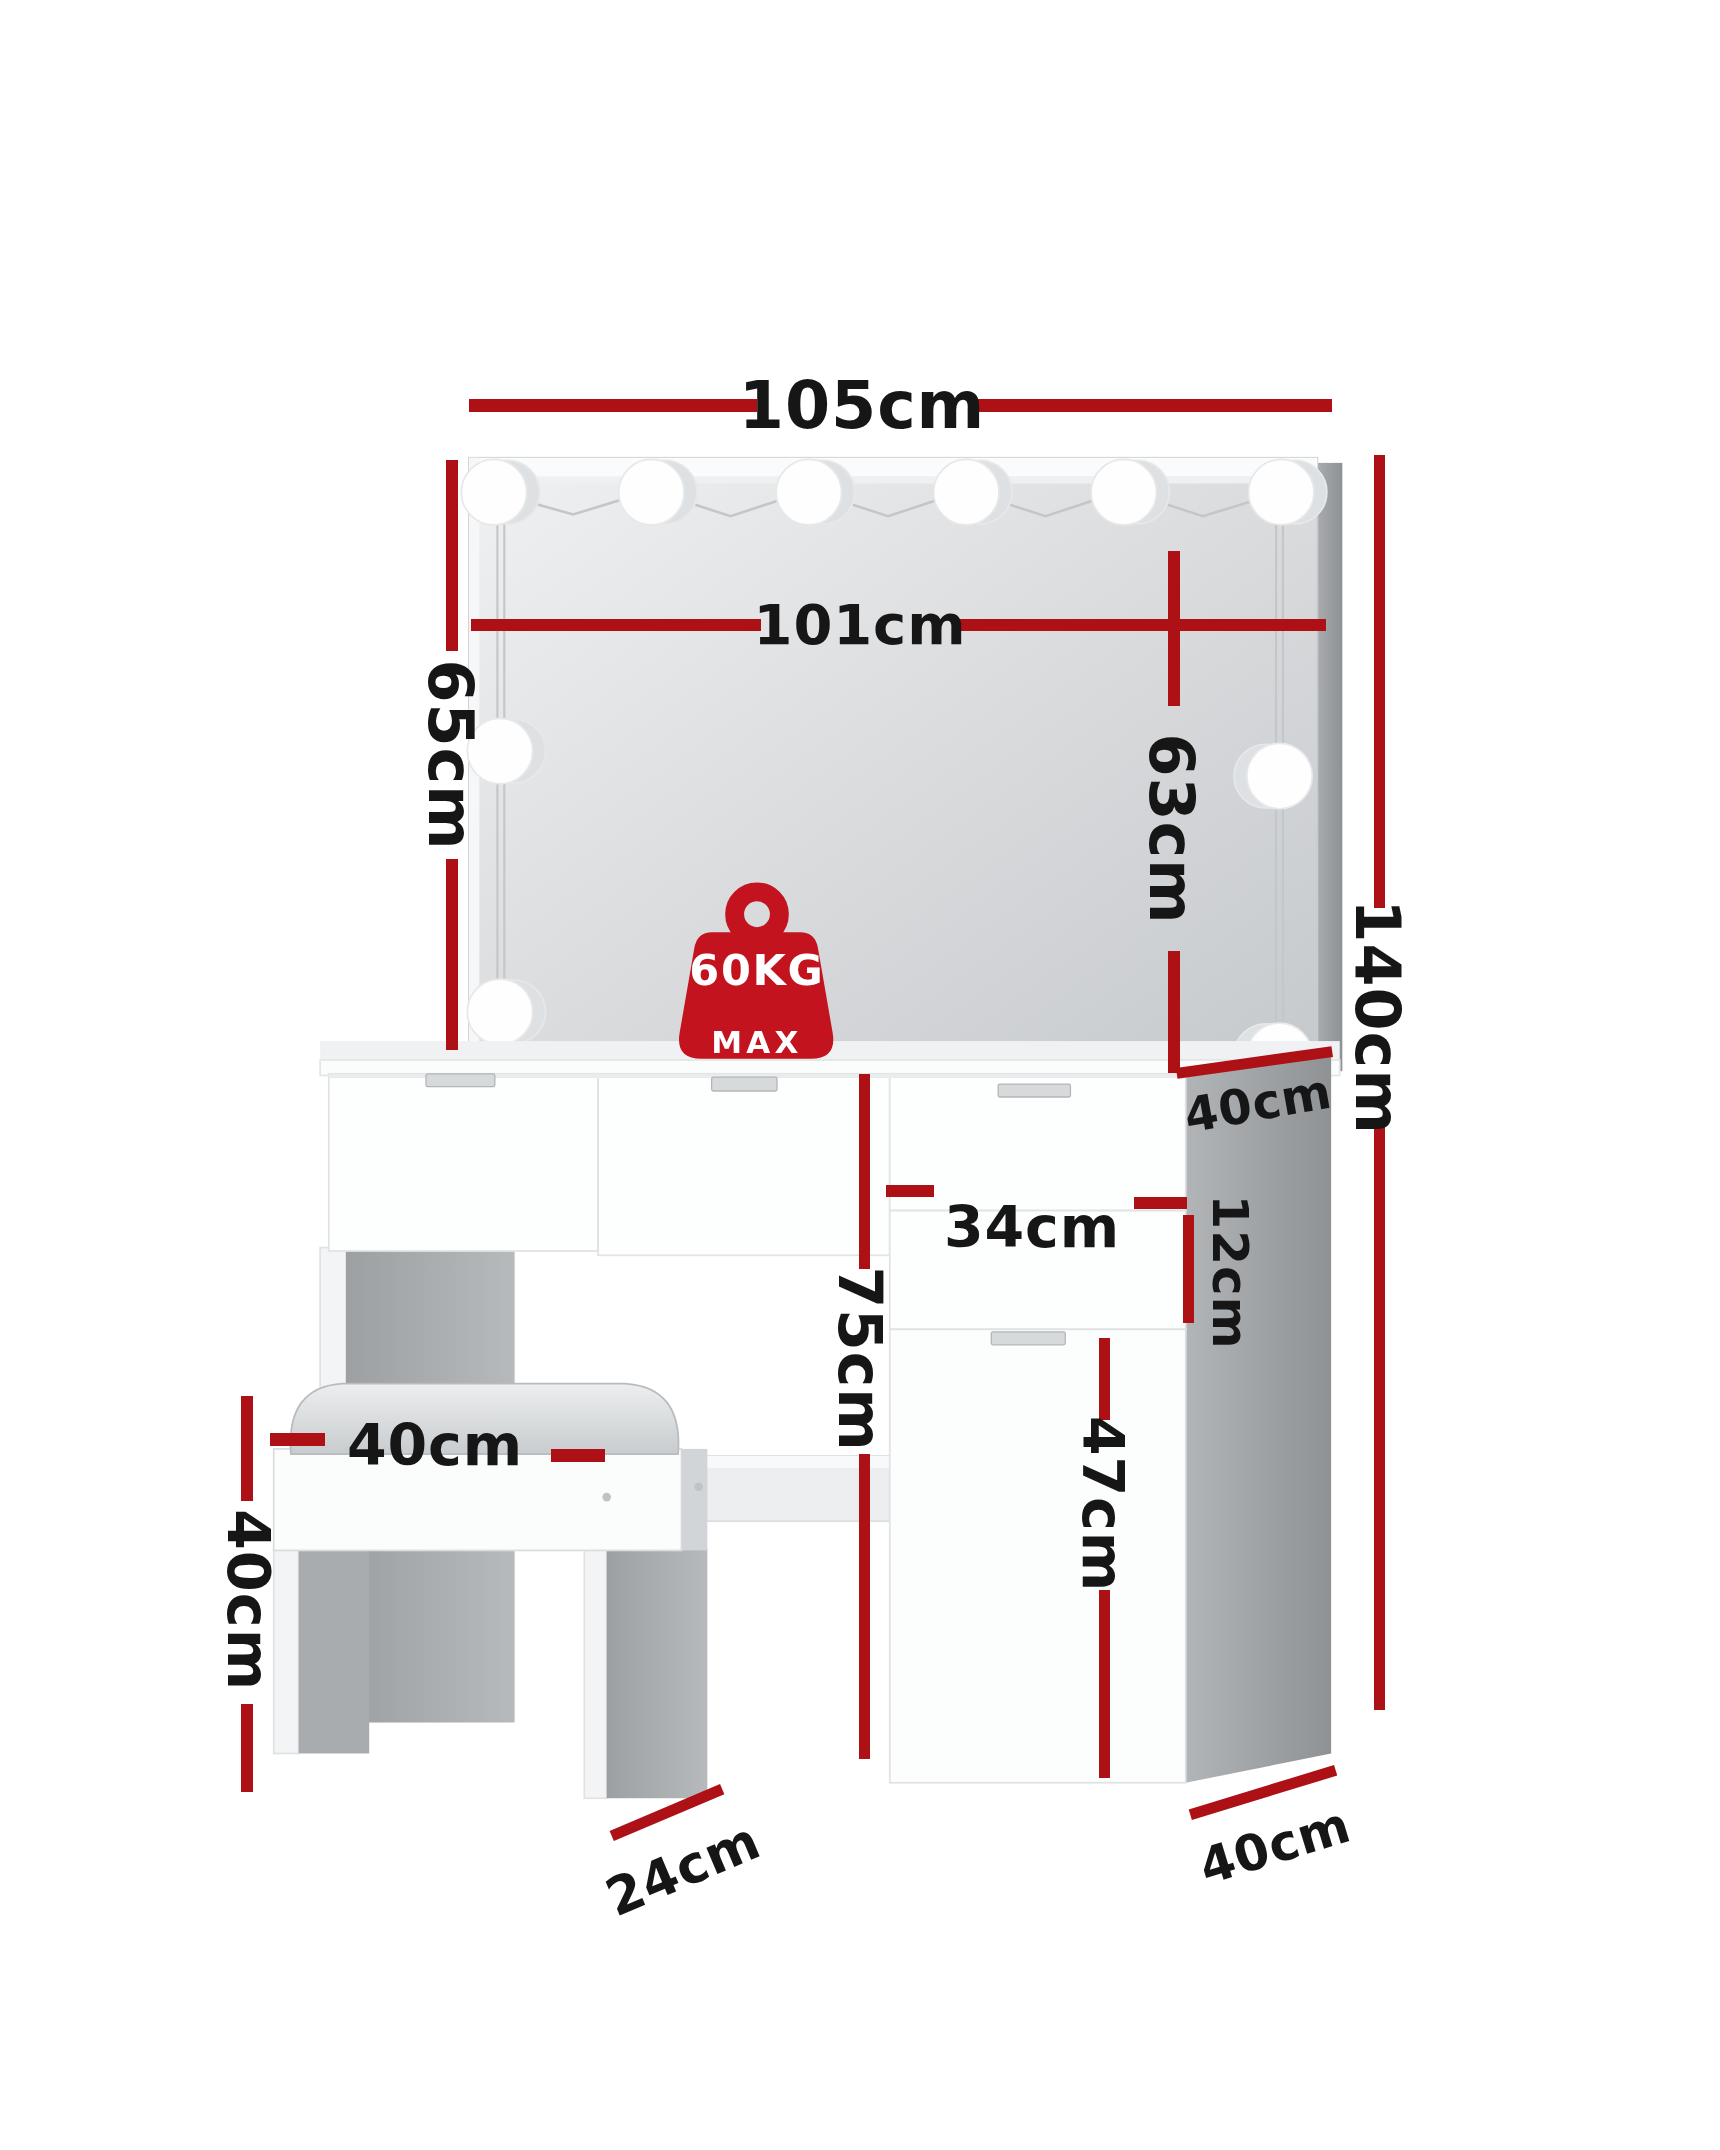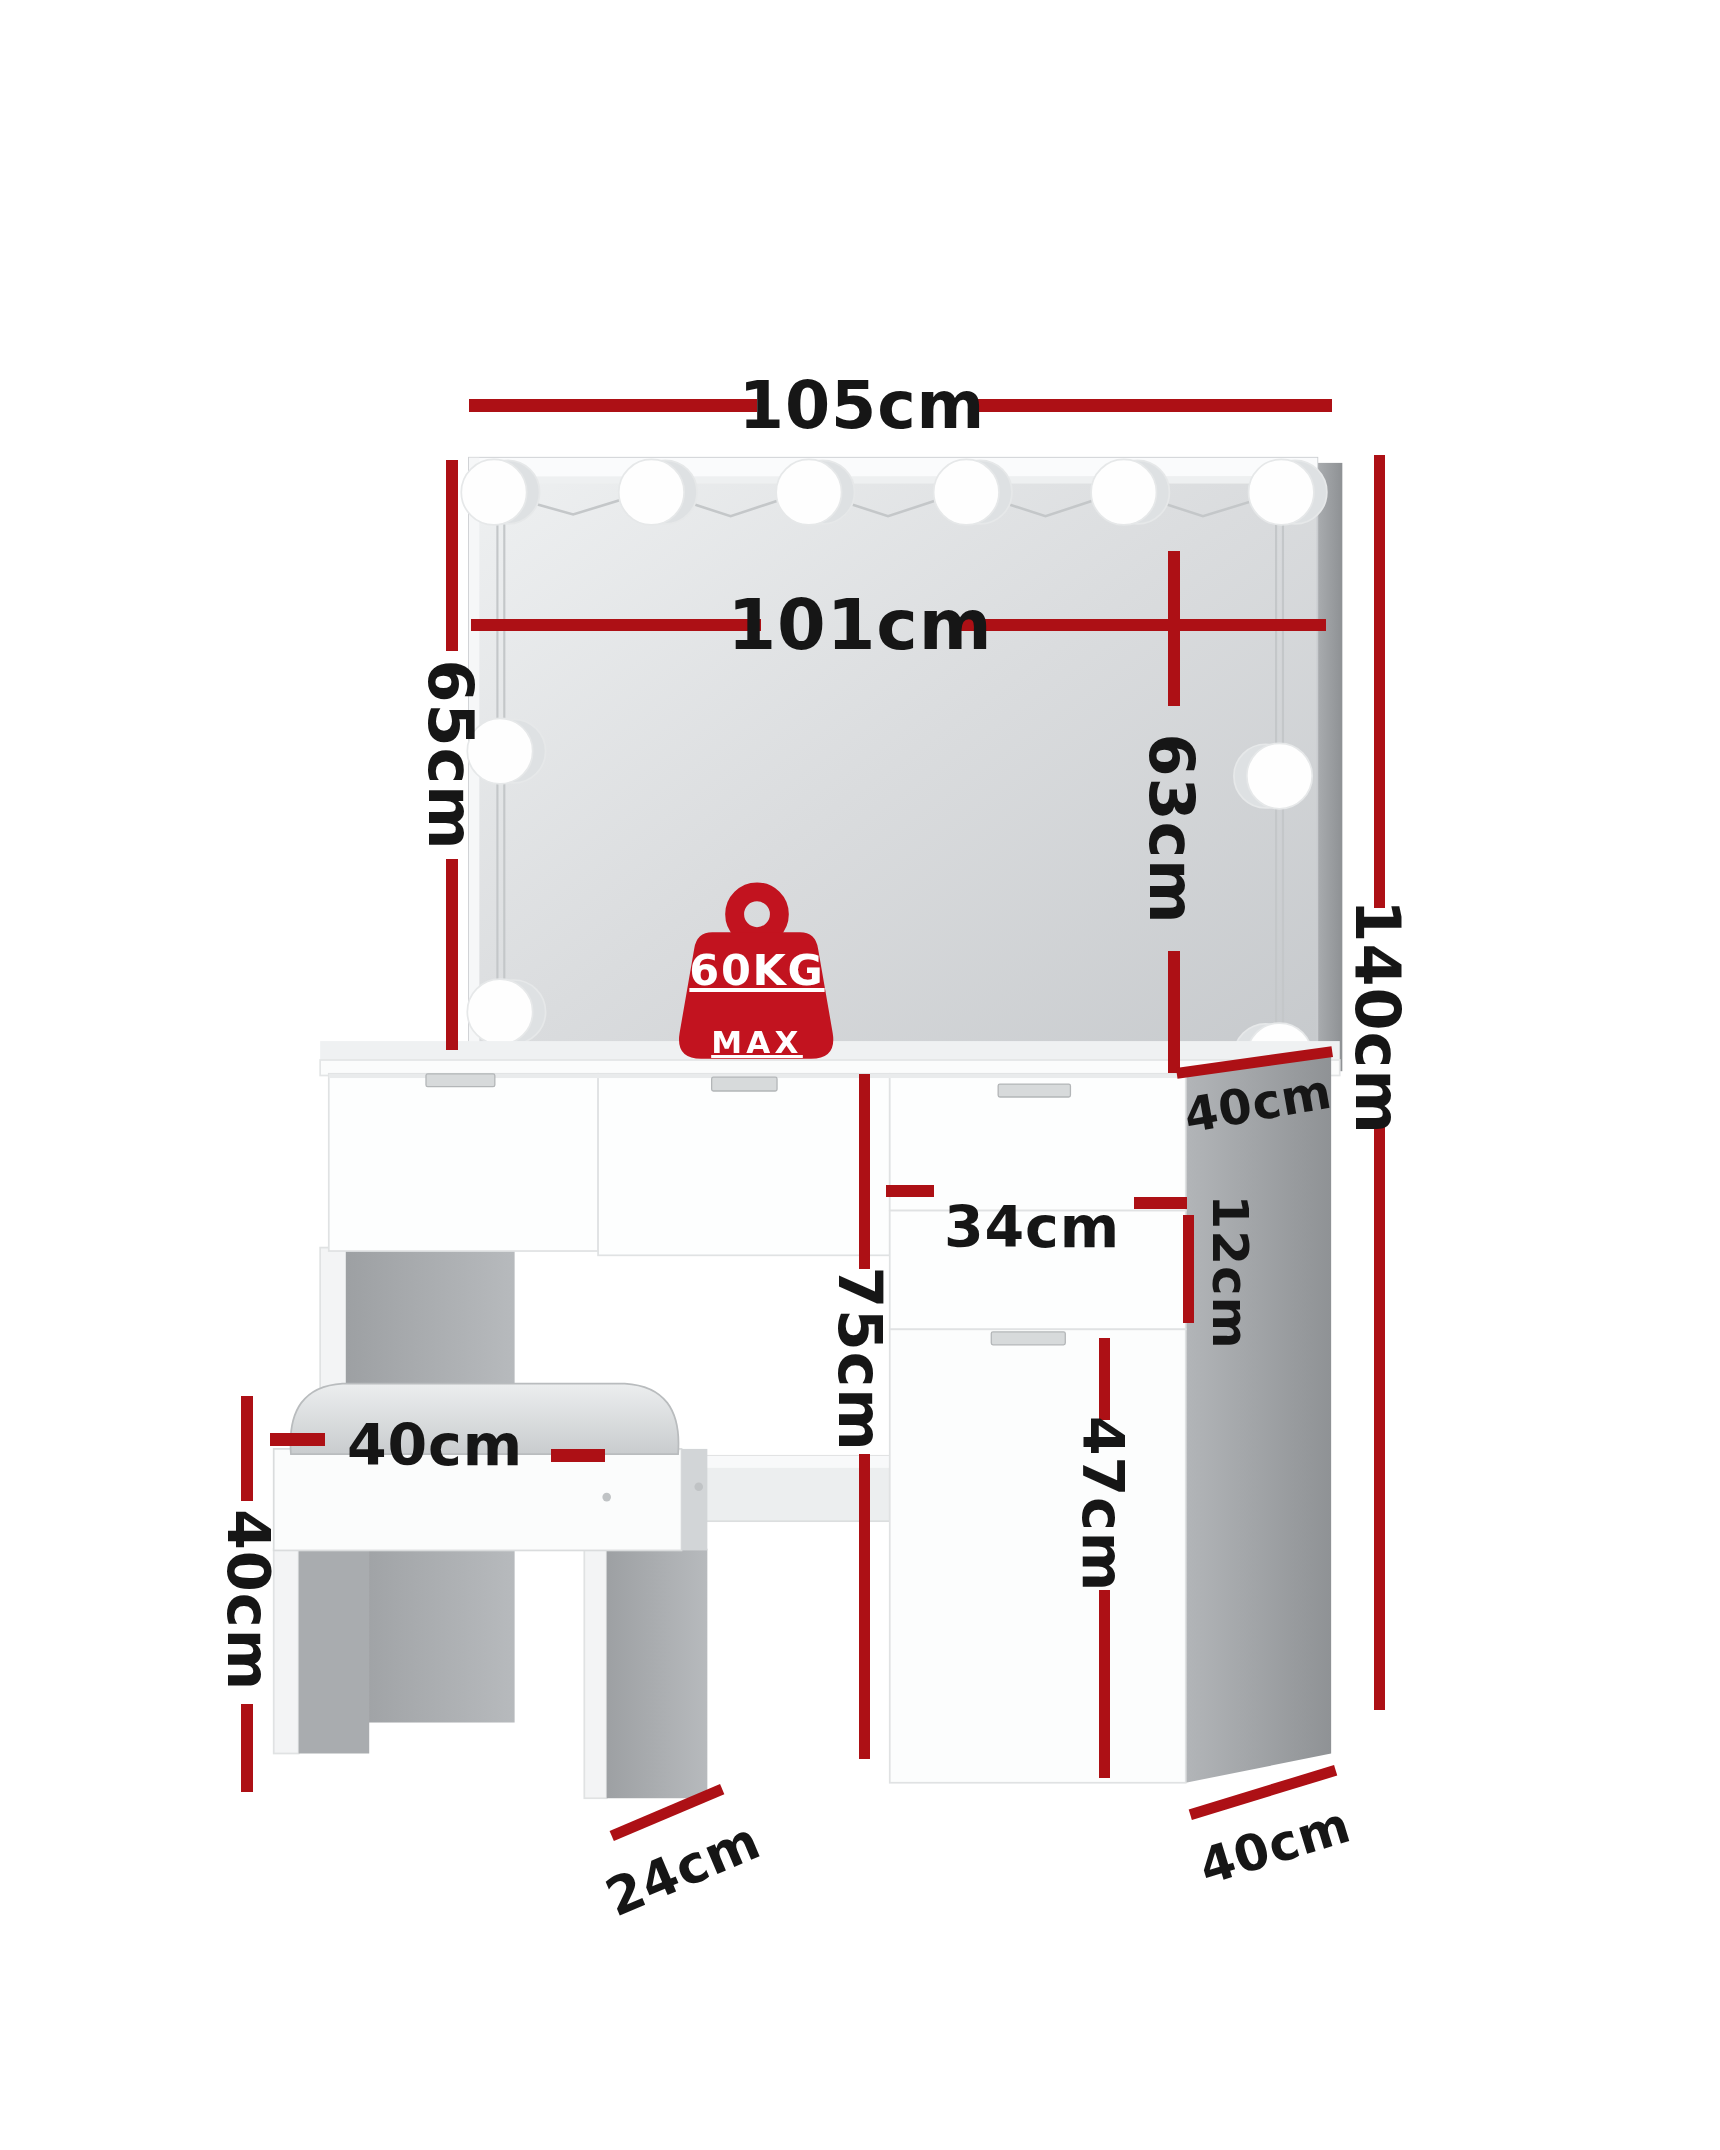--- a/index.html
+++ b/index.html
@@ -186,7 +186,7 @@
 
   <div class="dim-label" style="left:862px;top:405px;font-size:65px;">105cm</div>
 
-  <div class="dim-label" style="left:860px;top:625px;font-size:70px;">101cm</div>
+  <div class="dim-label" style="left:860px;top:625px;font-size:56px;">101cm</div>
 
   <div class="dim-label r90" style="left:450px;top:755px;font-size:62px;">65cm</div>
 

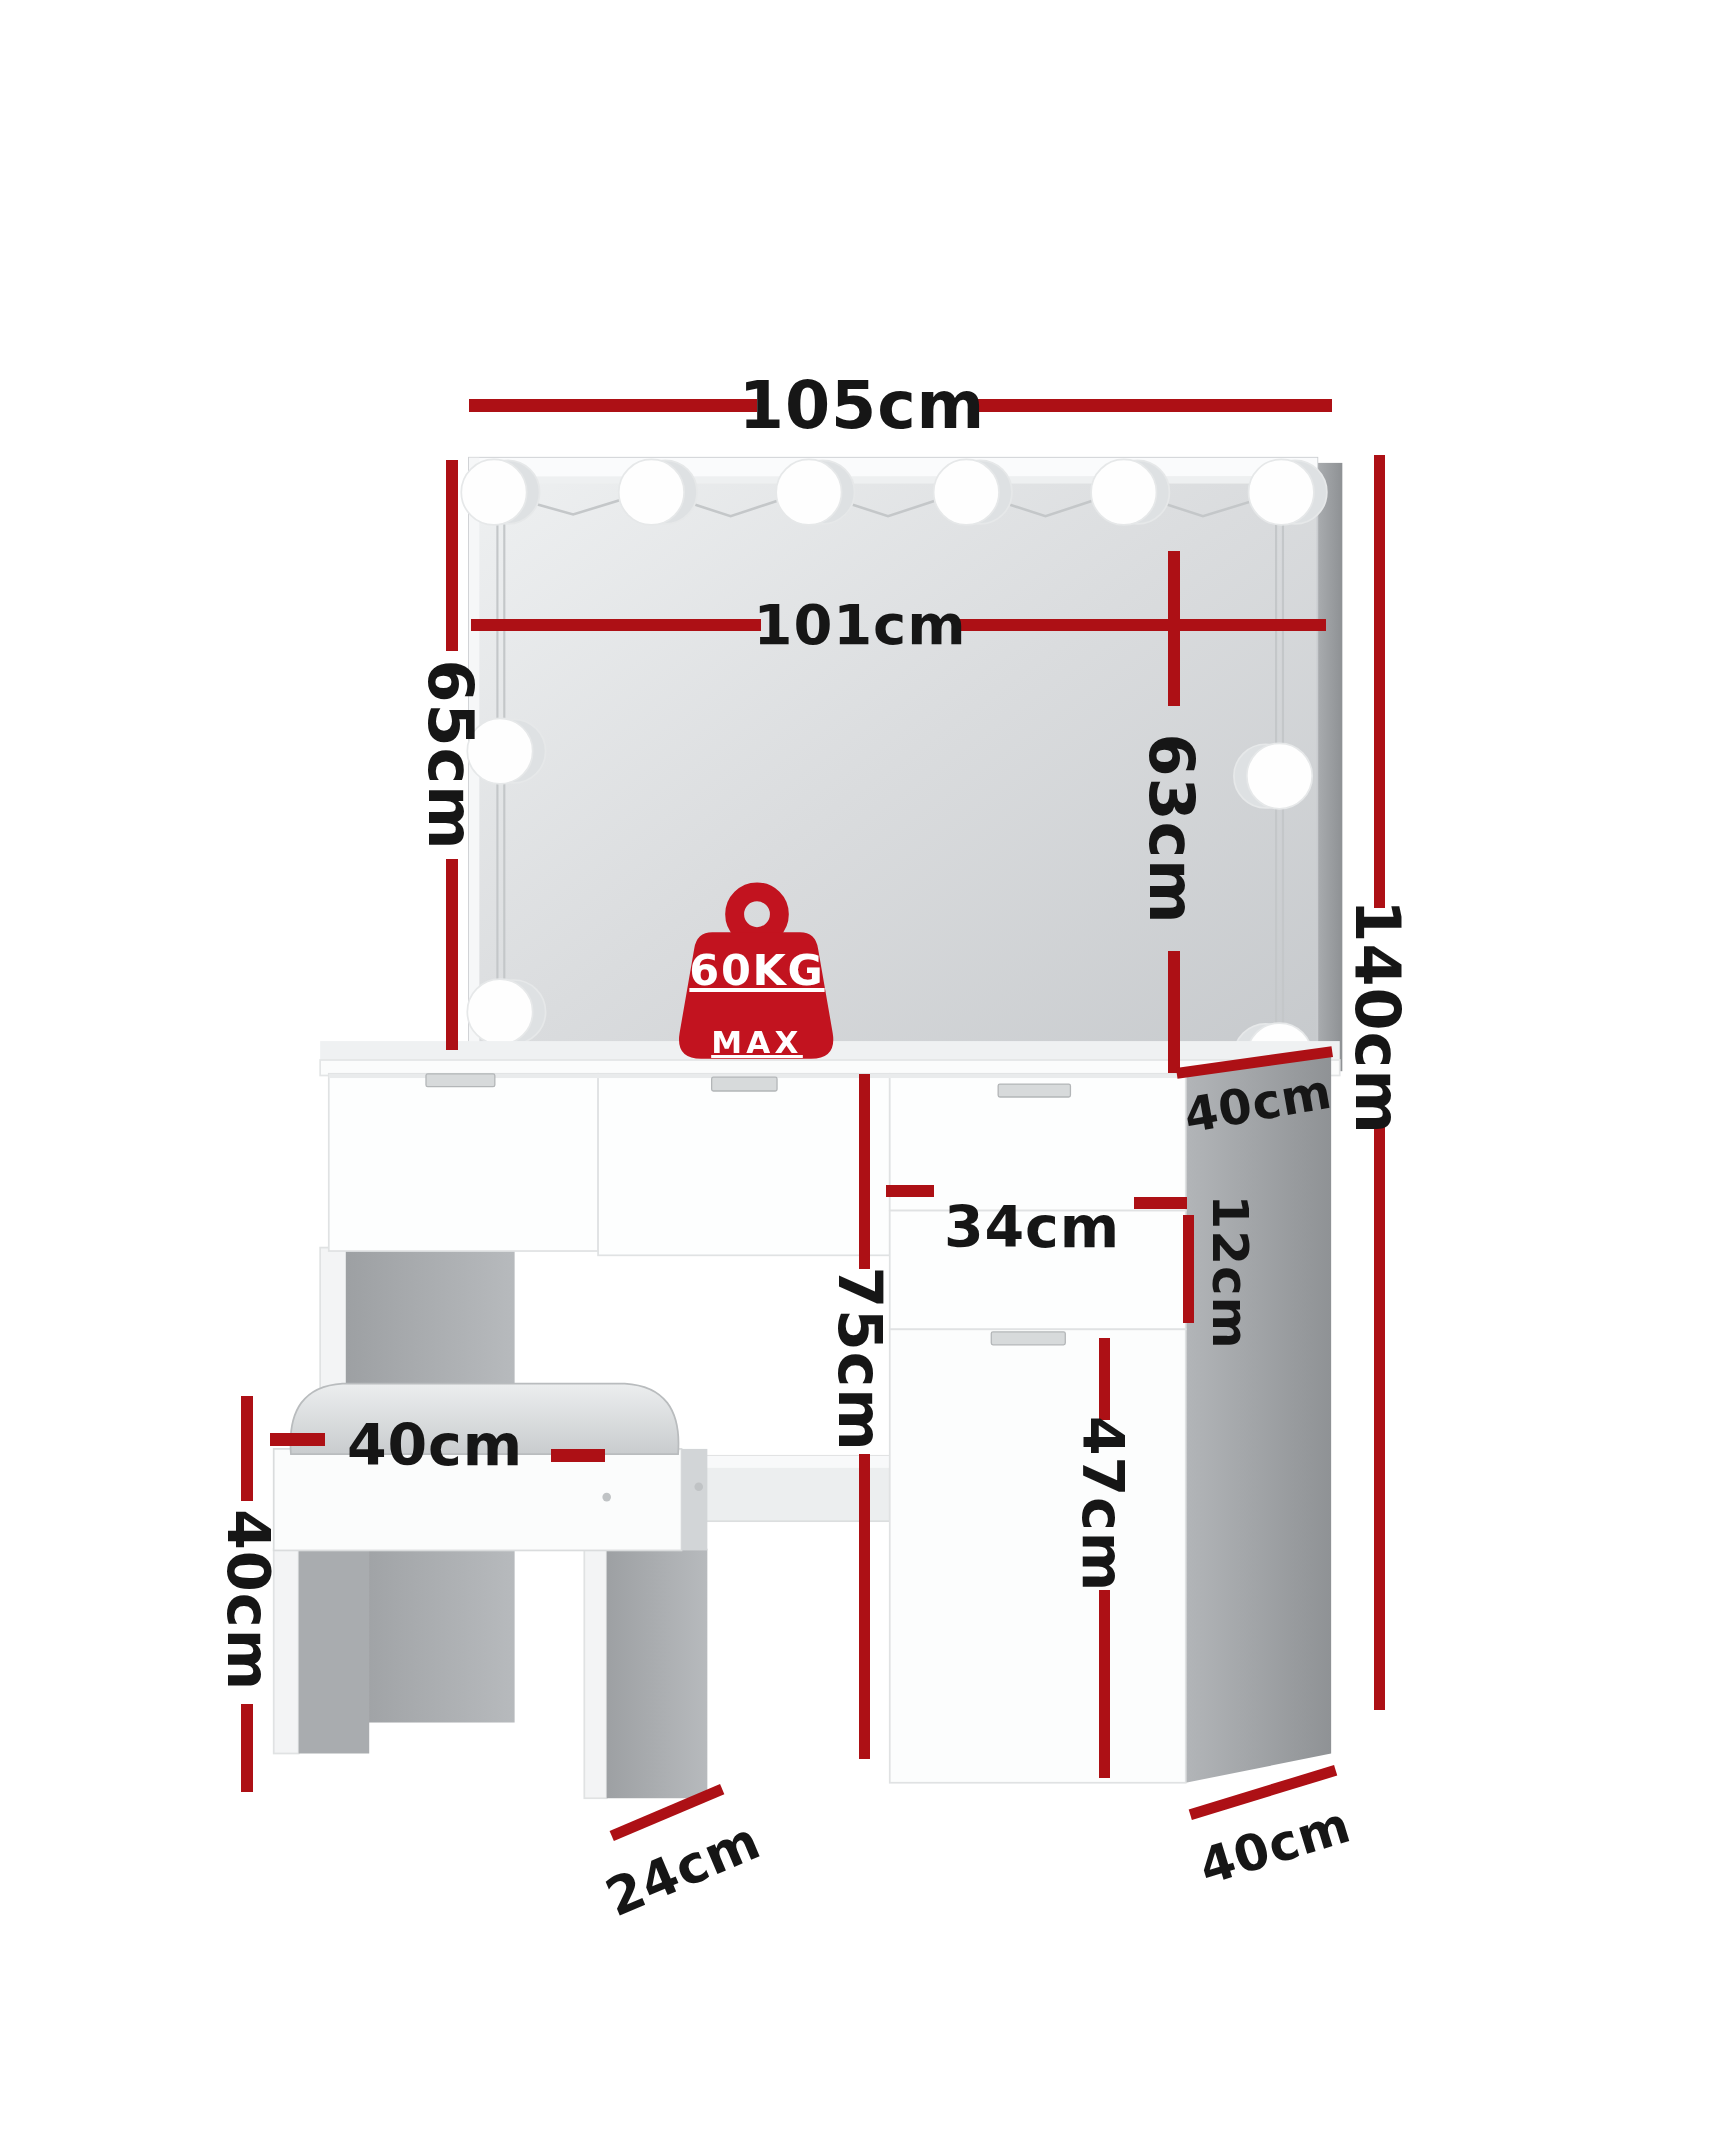--- a/index.html
+++ b/index.html
@@ -13,7 +13,7 @@
   .r90{transform:translate(-50%,-50%) rotate(90deg);}
   .badge{position:absolute;left:671px;top:878px;width:172px;height:186px;}
   .badge-text{position:absolute;left:0;width:172px;text-align:center;color:#ffffff;
-              font-weight:800;letter-spacing:1.7px;text-decoration:underline;}
+              font-weight:800;letter-spacing:1.7px;}
   .badge-weight{top:67px;font-size:43px;}
   .badge-max{top:118px;font-size:31px;letter-spacing:4.3px;margin-top:28px;}
 </style>

